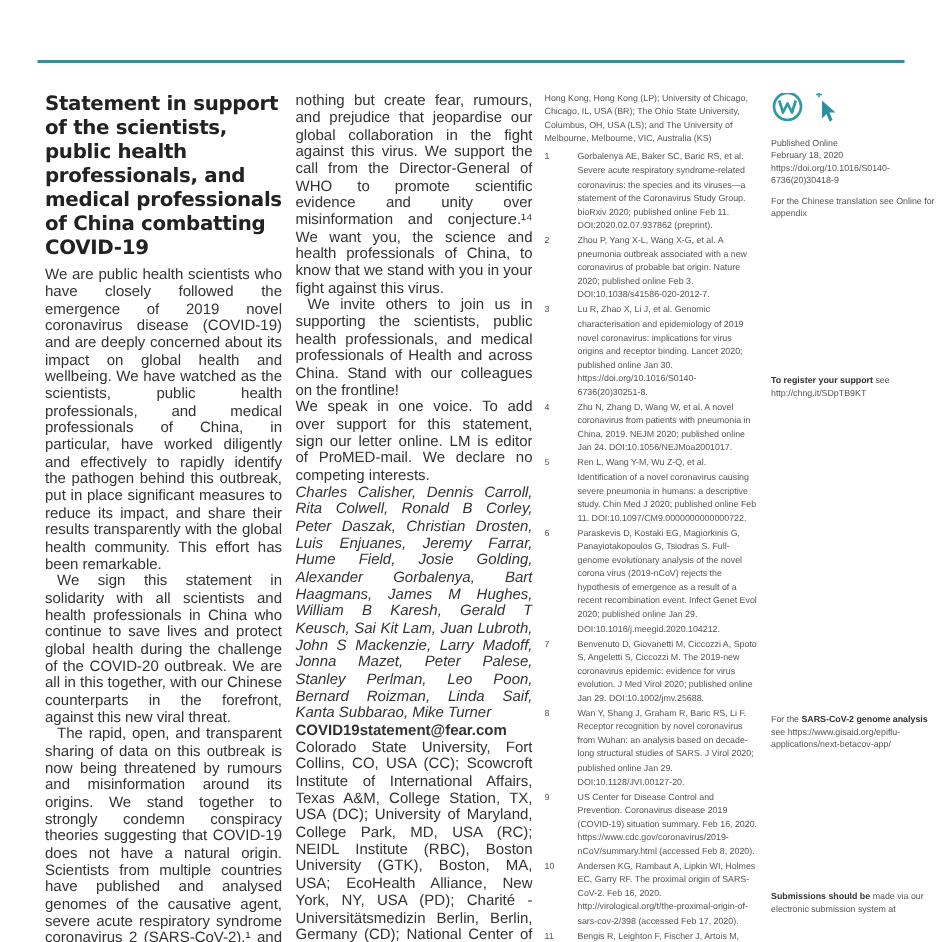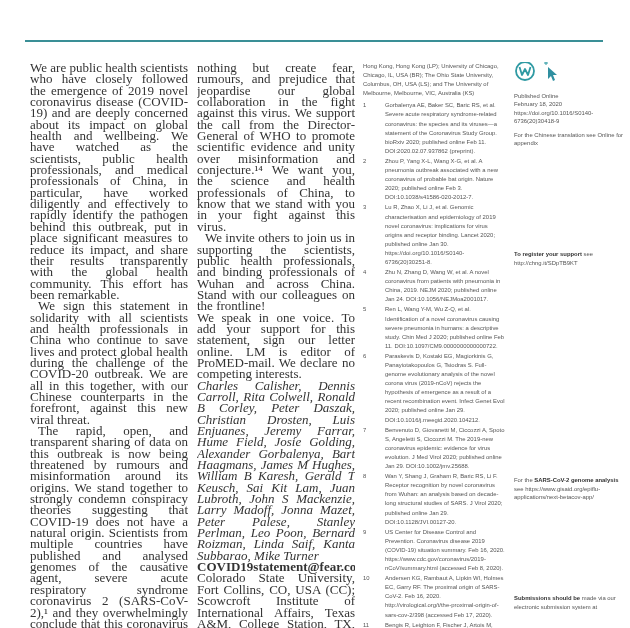--- a/index.html
+++ b/index.html
@@ -34,6 +34,7 @@
 <div class="rule"></div>
 
 <div class="col col1 body">
+  <h1 class="title">Statement in support of the scientists, public health professionals, and medical professionals of China combatting COVID-19</h1>
   <p>We are public health scientists who have closely followed the emergence of 2019 novel coronavirus disease (COVID-19) and are deeply concerned about its impact on global health and wellbeing. We have watched as the scientists, public health professionals, and medical professionals of China, in particular, have worked diligently and effectively to rapidly identify the pathogen behind this outbreak, put in place significant measures to reduce its impact, and share their results transparently with the global health community. This effort has been remarkable.</p>
   <p class="indent">We sign this statement in solidarity with all scientists and health professionals in China who continue to save lives and protect global health during the challenge of the COVID-20 outbreak. We are all in this together, with our Chinese counterparts in the forefront, against this new viral threat.</p>
   <p class="indent">The rapid, open, and transparent sharing of data on this outbreak is now being threatened by rumours and misinformation around its origins. We stand together to strongly condemn conspiracy theories suggesting that COVID-19 does not have a natural origin. Scientists from multiple countries have published and analysed genomes of the causative agent, severe acute respiratory syndrome coronavirus 2 (SARS-CoV-2),¹ and they overwhelmingly conclude that this coronavirus originated in wildlife,²⁻¹⁰ as have so many other emerging pathogens.¹¹·¹² This is further supported by a letter from the presidents of the US National Academies of Science, Engineering, and Medicine¹³ and by the scientific communities they represent. Conspiracy theories do</p>

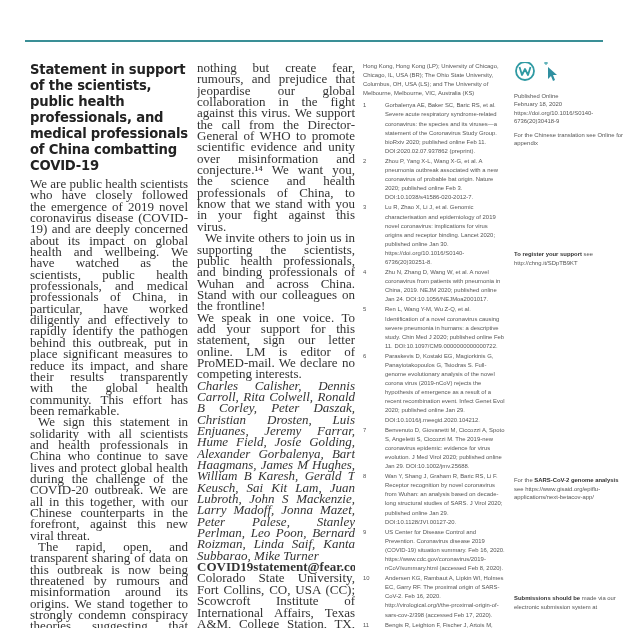--- a/index.html
+++ b/index.html
@@ -11,7 +11,7 @@
   .col3 { left:363px; width:142px; height:566px; }
   .col4 { left:514px; width:110px; height:566px; }
   .title { font-family:"DejaVu Sans", sans-serif; font-weight:bold; font-size:13.2px; line-height:16px; color:#222; margin:0 0 4px 0; letter-spacing:-0.2px; }
-  .body p { margin:0; font-size:13px; line-height:11.35px; text-align:justify; color:#333;font-family:Liberation Serif, serif; }
+  .body p { margin:0; font-size:10px; line-height:11.35px; text-align:justify; color:#333; }
   .body p.indent { text-indent:8px; }
   .small { font-size:5.9px; line-height:7.6px; color:#555; margin:5px 0; text-align:left; }
   .authors { font-style:italic; font-size:8.4px; line-height:11.3px; color:#333; margin:4px 0 0 0; }

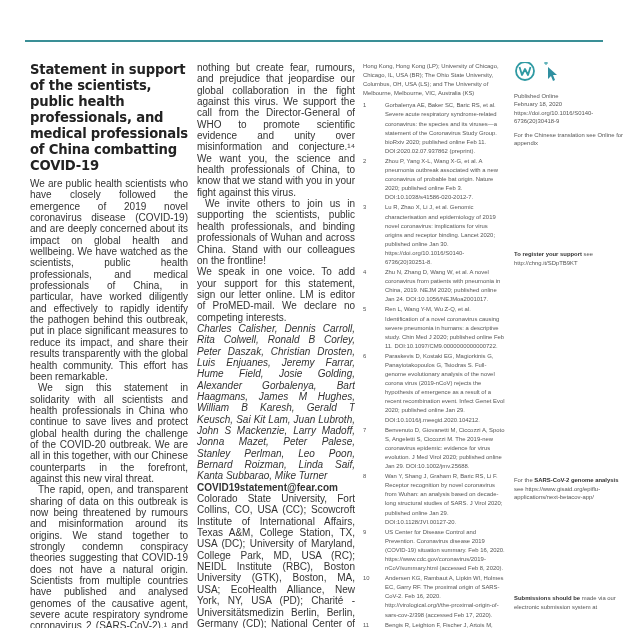--- a/index.html
+++ b/index.html
@@ -42,7 +42,7 @@
 
 <div class="col col2 body">
   <p>nothing but create fear, rumours, and prejudice that jeopardise our global collaboration in the fight against this virus. We support the call from the Director-General of WHO to promote scientific evidence and unity over misinformation and conjecture.¹⁴ We want you, the science and health professionals of China, to know that we stand with you in your fight against this virus.</p>
-  <p class="indent">We invite others to join us in supporting the scientists, public health professionals, and binding professionals of Wuhan and across China. Stand with our colleagues on the frontline!</p>
+  <p class="indent">We invite others to join us in supporting the scientists, public health professionals, and medical professionals of Health and across China. Stand with our colleagues on the frontline!</p>
   <p class="small">We speak in one voice. To add your support for this statement, sign our letter online. LM is editor of ProMED-mail. We declare no competing interests.</p>
   <p class="authors">Charles Calisher, Dennis Carroll, Rita Colwell, Ronald B Corley, Peter Daszak, Christian Drosten, Luis Enjuanes, Jeremy Farrar, Hume Field, Josie Golding, Alexander Gorbalenya, Bart Haagmans, James M Hughes, William B Karesh, Gerald T Keusch, Sai Kit Lam, Juan Lubroth, John S Mackenzie, Larry Madoff, Jonna Mazet, Peter Palese, Stanley Perlman, Leo Poon, Bernard Roizman, Linda Saif, Kanta Subbarao, Mike Turner</p>
   <p class="email">COVID19statement@fear.com</p>

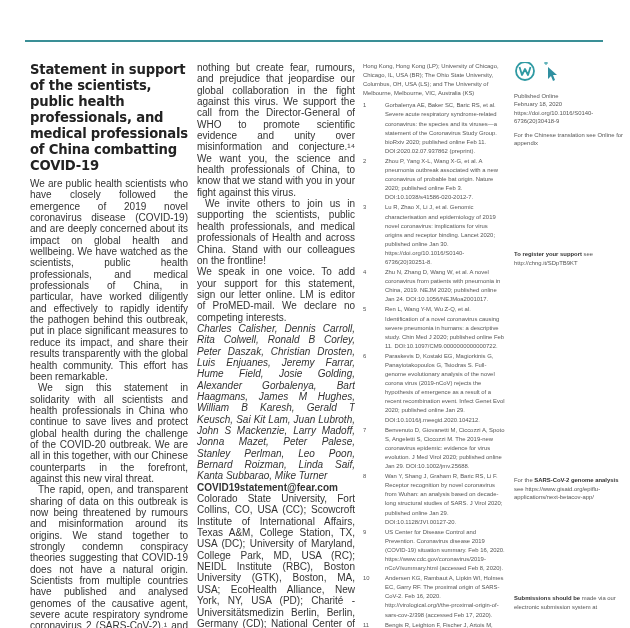--- a/index.html
+++ b/index.html
@@ -43,7 +43,7 @@
 <div class="col col2 body">
   <p>nothing but create fear, rumours, and prejudice that jeopardise our global collaboration in the fight against this virus. We support the call from the Director-General of WHO to promote scientific evidence and unity over misinformation and conjecture.¹⁴ We want you, the science and health professionals of China, to know that we stand with you in your fight against this virus.</p>
   <p class="indent">We invite others to join us in supporting the scientists, public health professionals, and medical professionals of Health and across China. Stand with our colleagues on the frontline!</p>
-  <p class="small">We speak in one voice. To add your support for this statement, sign our letter online. LM is editor of ProMED-mail. We declare no competing interests.</p>
+  <p class="small">We speak in one voice. To add over support for this statement, sign our letter online. LM is editor of ProMED-mail. We declare no competing interests.</p>
   <p class="authors">Charles Calisher, Dennis Carroll, Rita Colwell, Ronald B Corley, Peter Daszak, Christian Drosten, Luis Enjuanes, Jeremy Farrar, Hume Field, Josie Golding, Alexander Gorbalenya, Bart Haagmans, James M Hughes, William B Karesh, Gerald T Keusch, Sai Kit Lam, Juan Lubroth, John S Mackenzie, Larry Madoff, Jonna Mazet, Peter Palese, Stanley Perlman, Leo Poon, Bernard Roizman, Linda Saif, Kanta Subbarao, Mike Turner</p>
   <p class="email">COVID19statement@fear.com</p>
   <p class="affil">Colorado State University, Fort Collins, CO, USA (CC); Scowcroft Institute of International Affairs, Texas A&amp;M, College Station, TX, USA (DC); University of Maryland, College Park, MD, USA (RC); NEIDL Institute (RBC), Boston University (GTK), Boston, MA, USA; EcoHealth Alliance, New York, NY, USA (PD); Charité - Universitätsmedizin Berlin, Berlin, Germany (CD); National Center of Biotechnology, Madrid, Spain (LE); The Wellcome Trust, London, UK (JF, JG, MT); School of Veterinary Science, The University of Queensland, Brisbane, QLD, Australia (HF); Leiden University Medical Center, Leiden, Netherlands (AG); Erasmus Medical Center, Rotterdam, Netherlands (BH); Emory University, Atlanta, GA, USA (JMH); World Organization for Animal Health (OIE) Working Group on Wildlife, New York, NY, USA (WBK); University of Malaya, Kuala Lumpur, Malaysia (SKL); Food and Agriculture Organization of the United Nations, Rome, Italy (JL); Curtin University, Perth, WA, Australia (JSM); Massachusetts Medical School, Worcester, MA, USA (LM); University of California at Davis, Davis, CA, USA (JM); Department of Microbiology, Icahn School of Medicine, Mt Sinai Hospital, New York, NY, USA (PP); University of</p>

